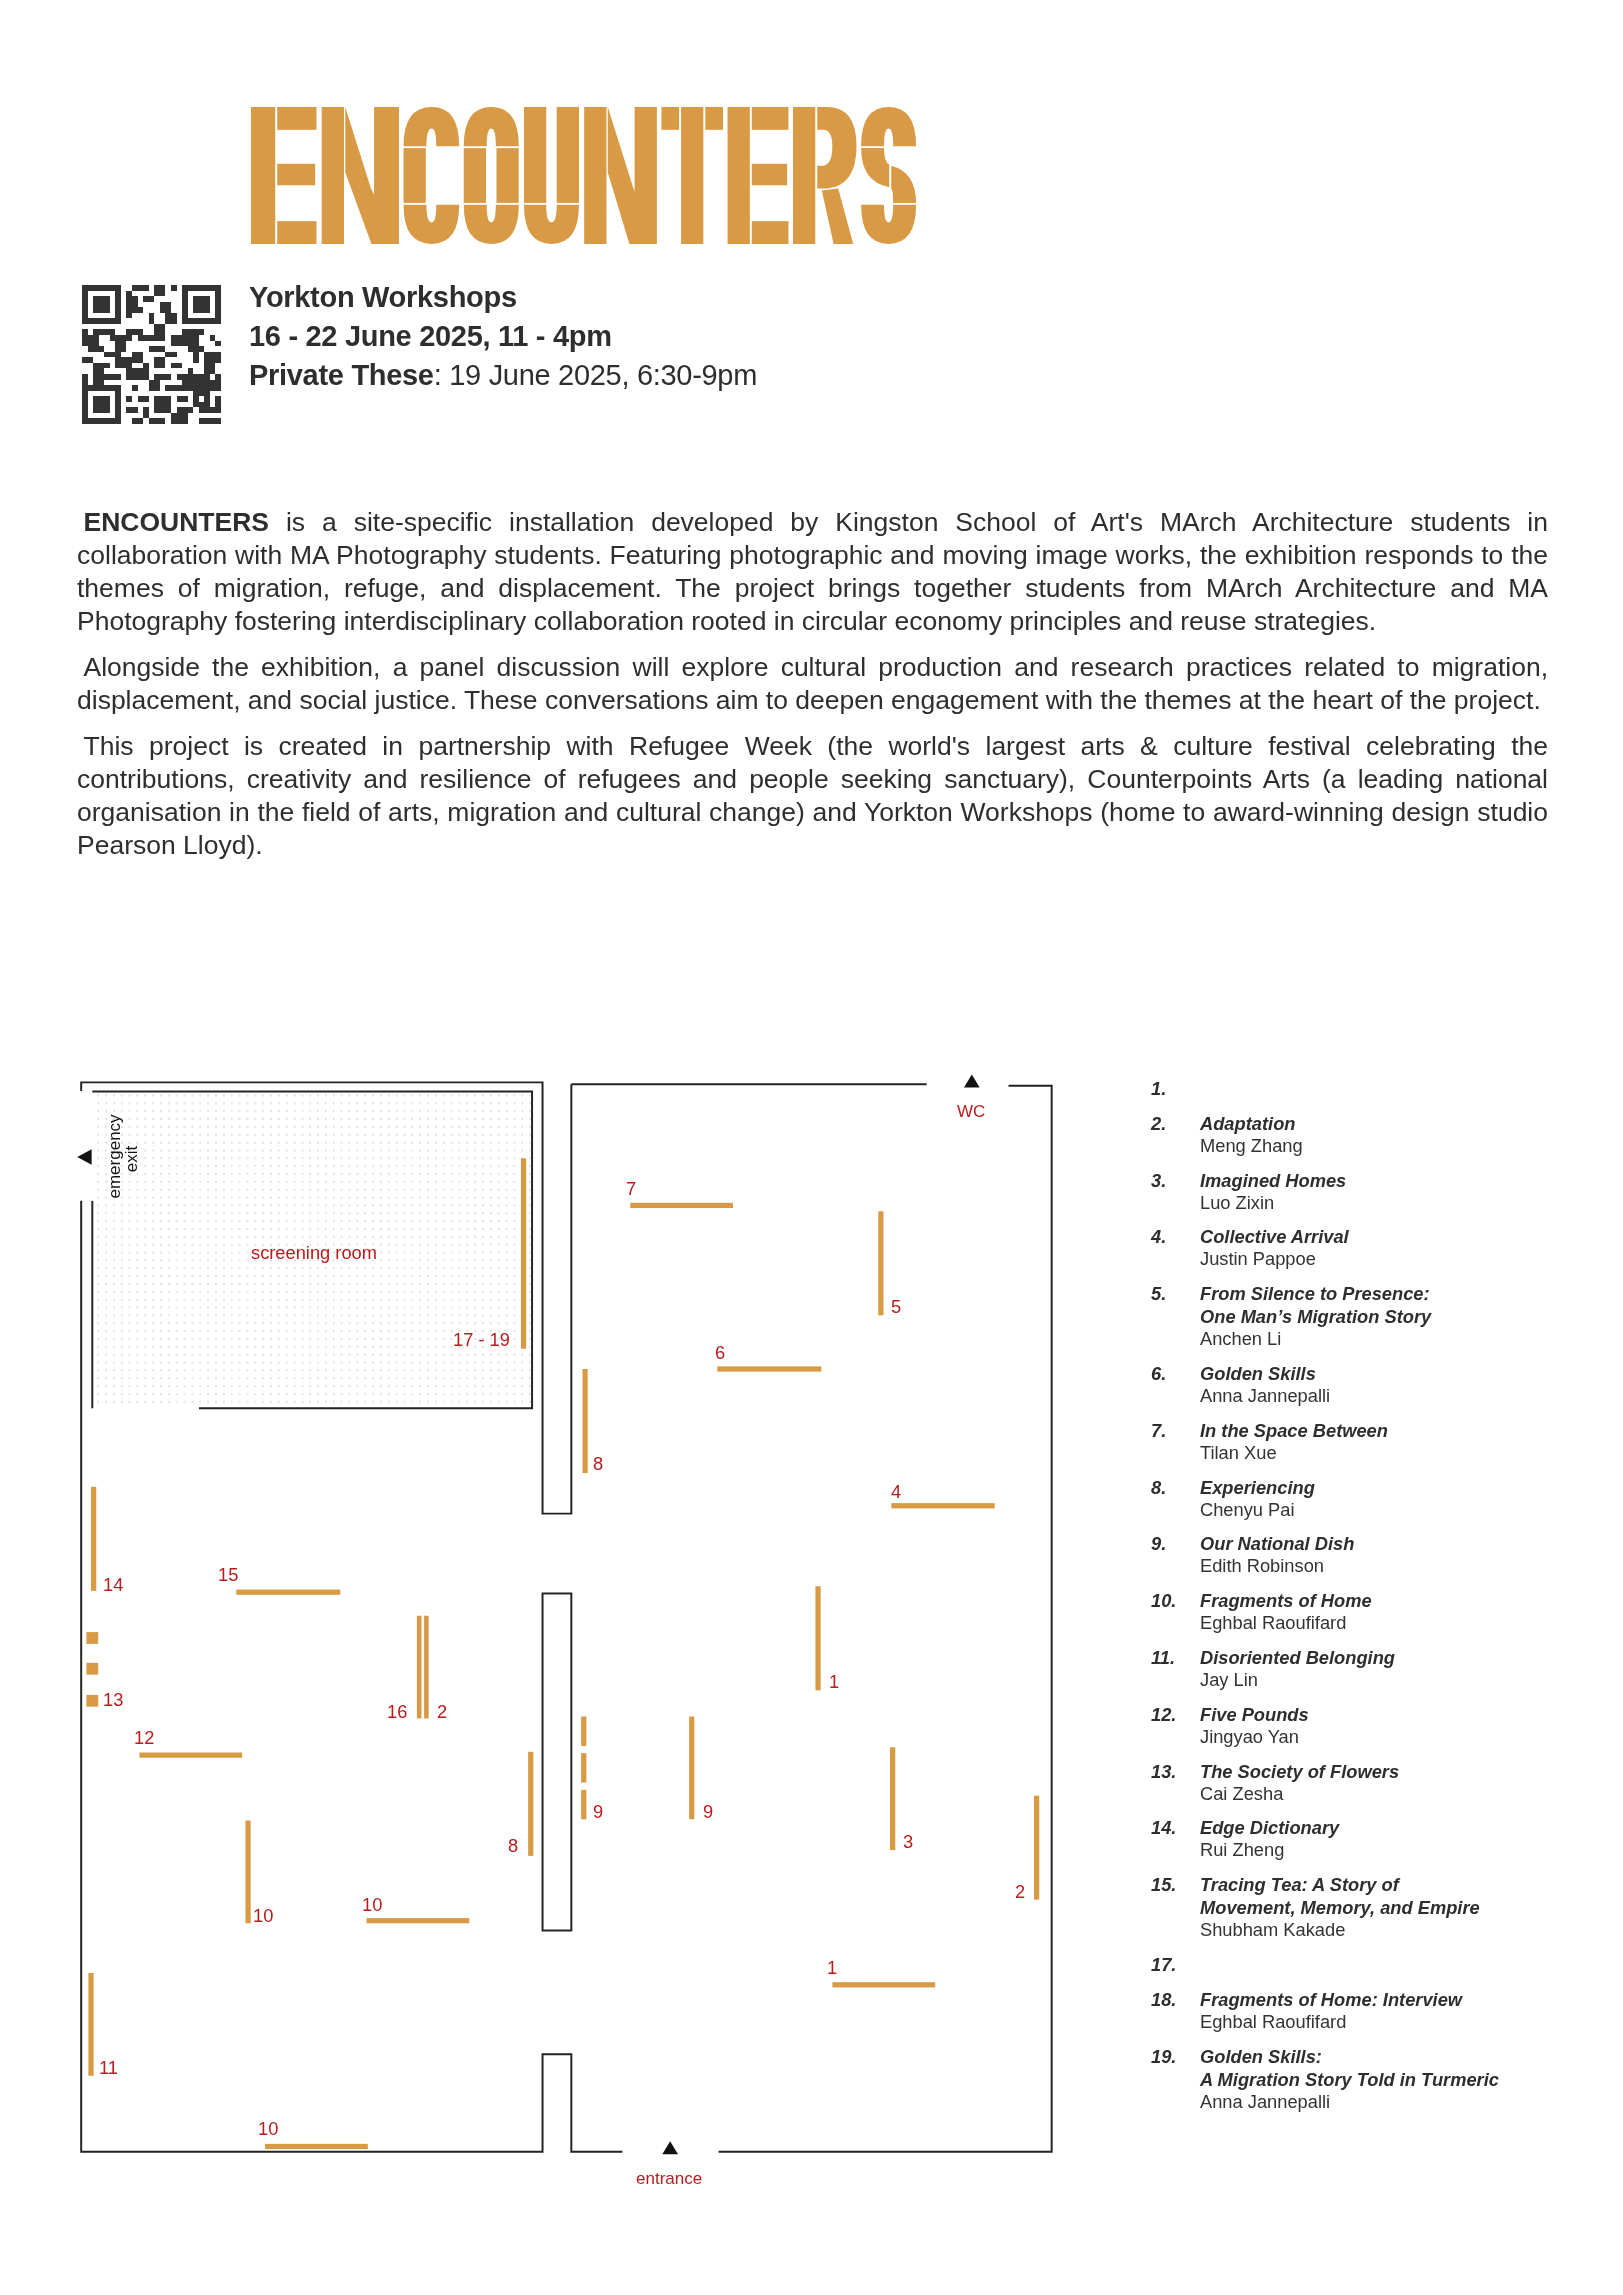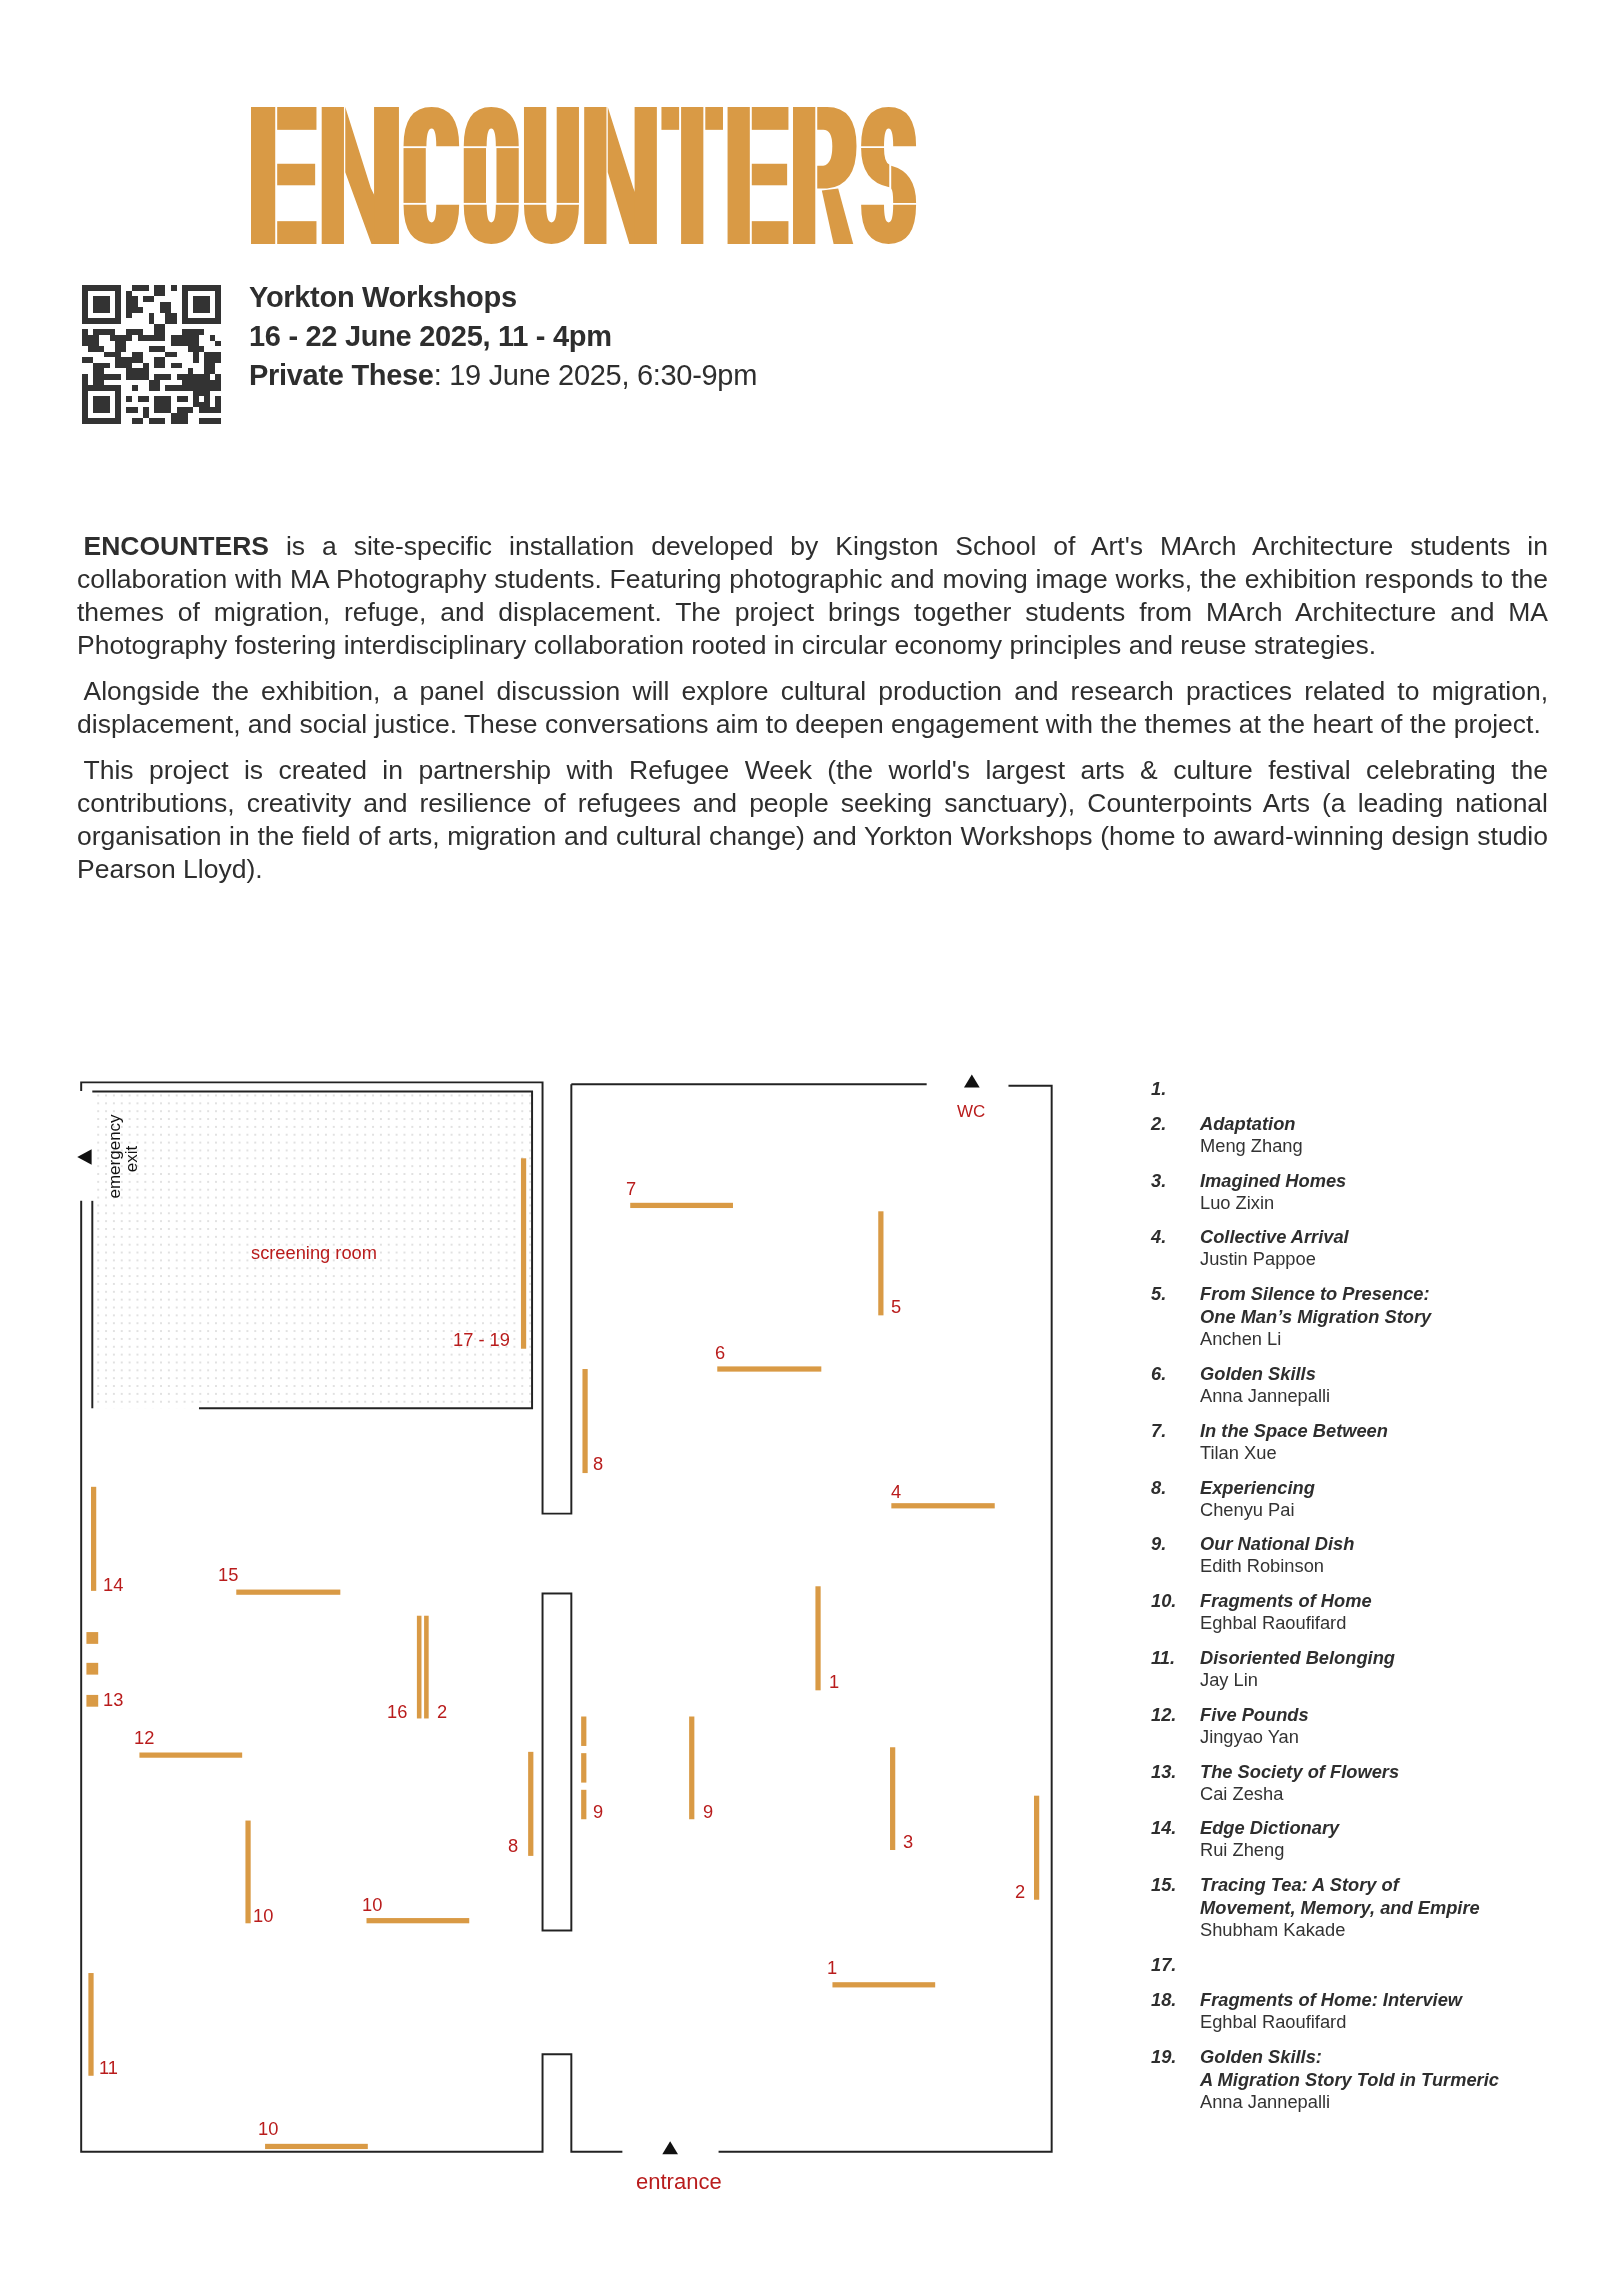--- a/index.html
+++ b/index.html
@@ -16,7 +16,7 @@
   .info .b { font-weight: bold; }
   .info div { white-space: nowrap; }
 
-  .body-text { position: absolute; left: 77px; top: 530px; width: 1471px; font-family: "Liberation Sans", sans-serif; font-size: 26.5px; line-height: 33px; color: #2e2e2e; text-align: justify; }
+  .body-text { position: absolute; left: 77px; top: 506px; width: 1471px; font-family: "Liberation Sans", sans-serif; font-size: 26.5px; line-height: 33px; color: #2e2e2e; text-align: justify; }
   .body-text p { margin-bottom: 13px; text-indent: 6.5px; }
   .body-text .b { font-weight: bold; }
 

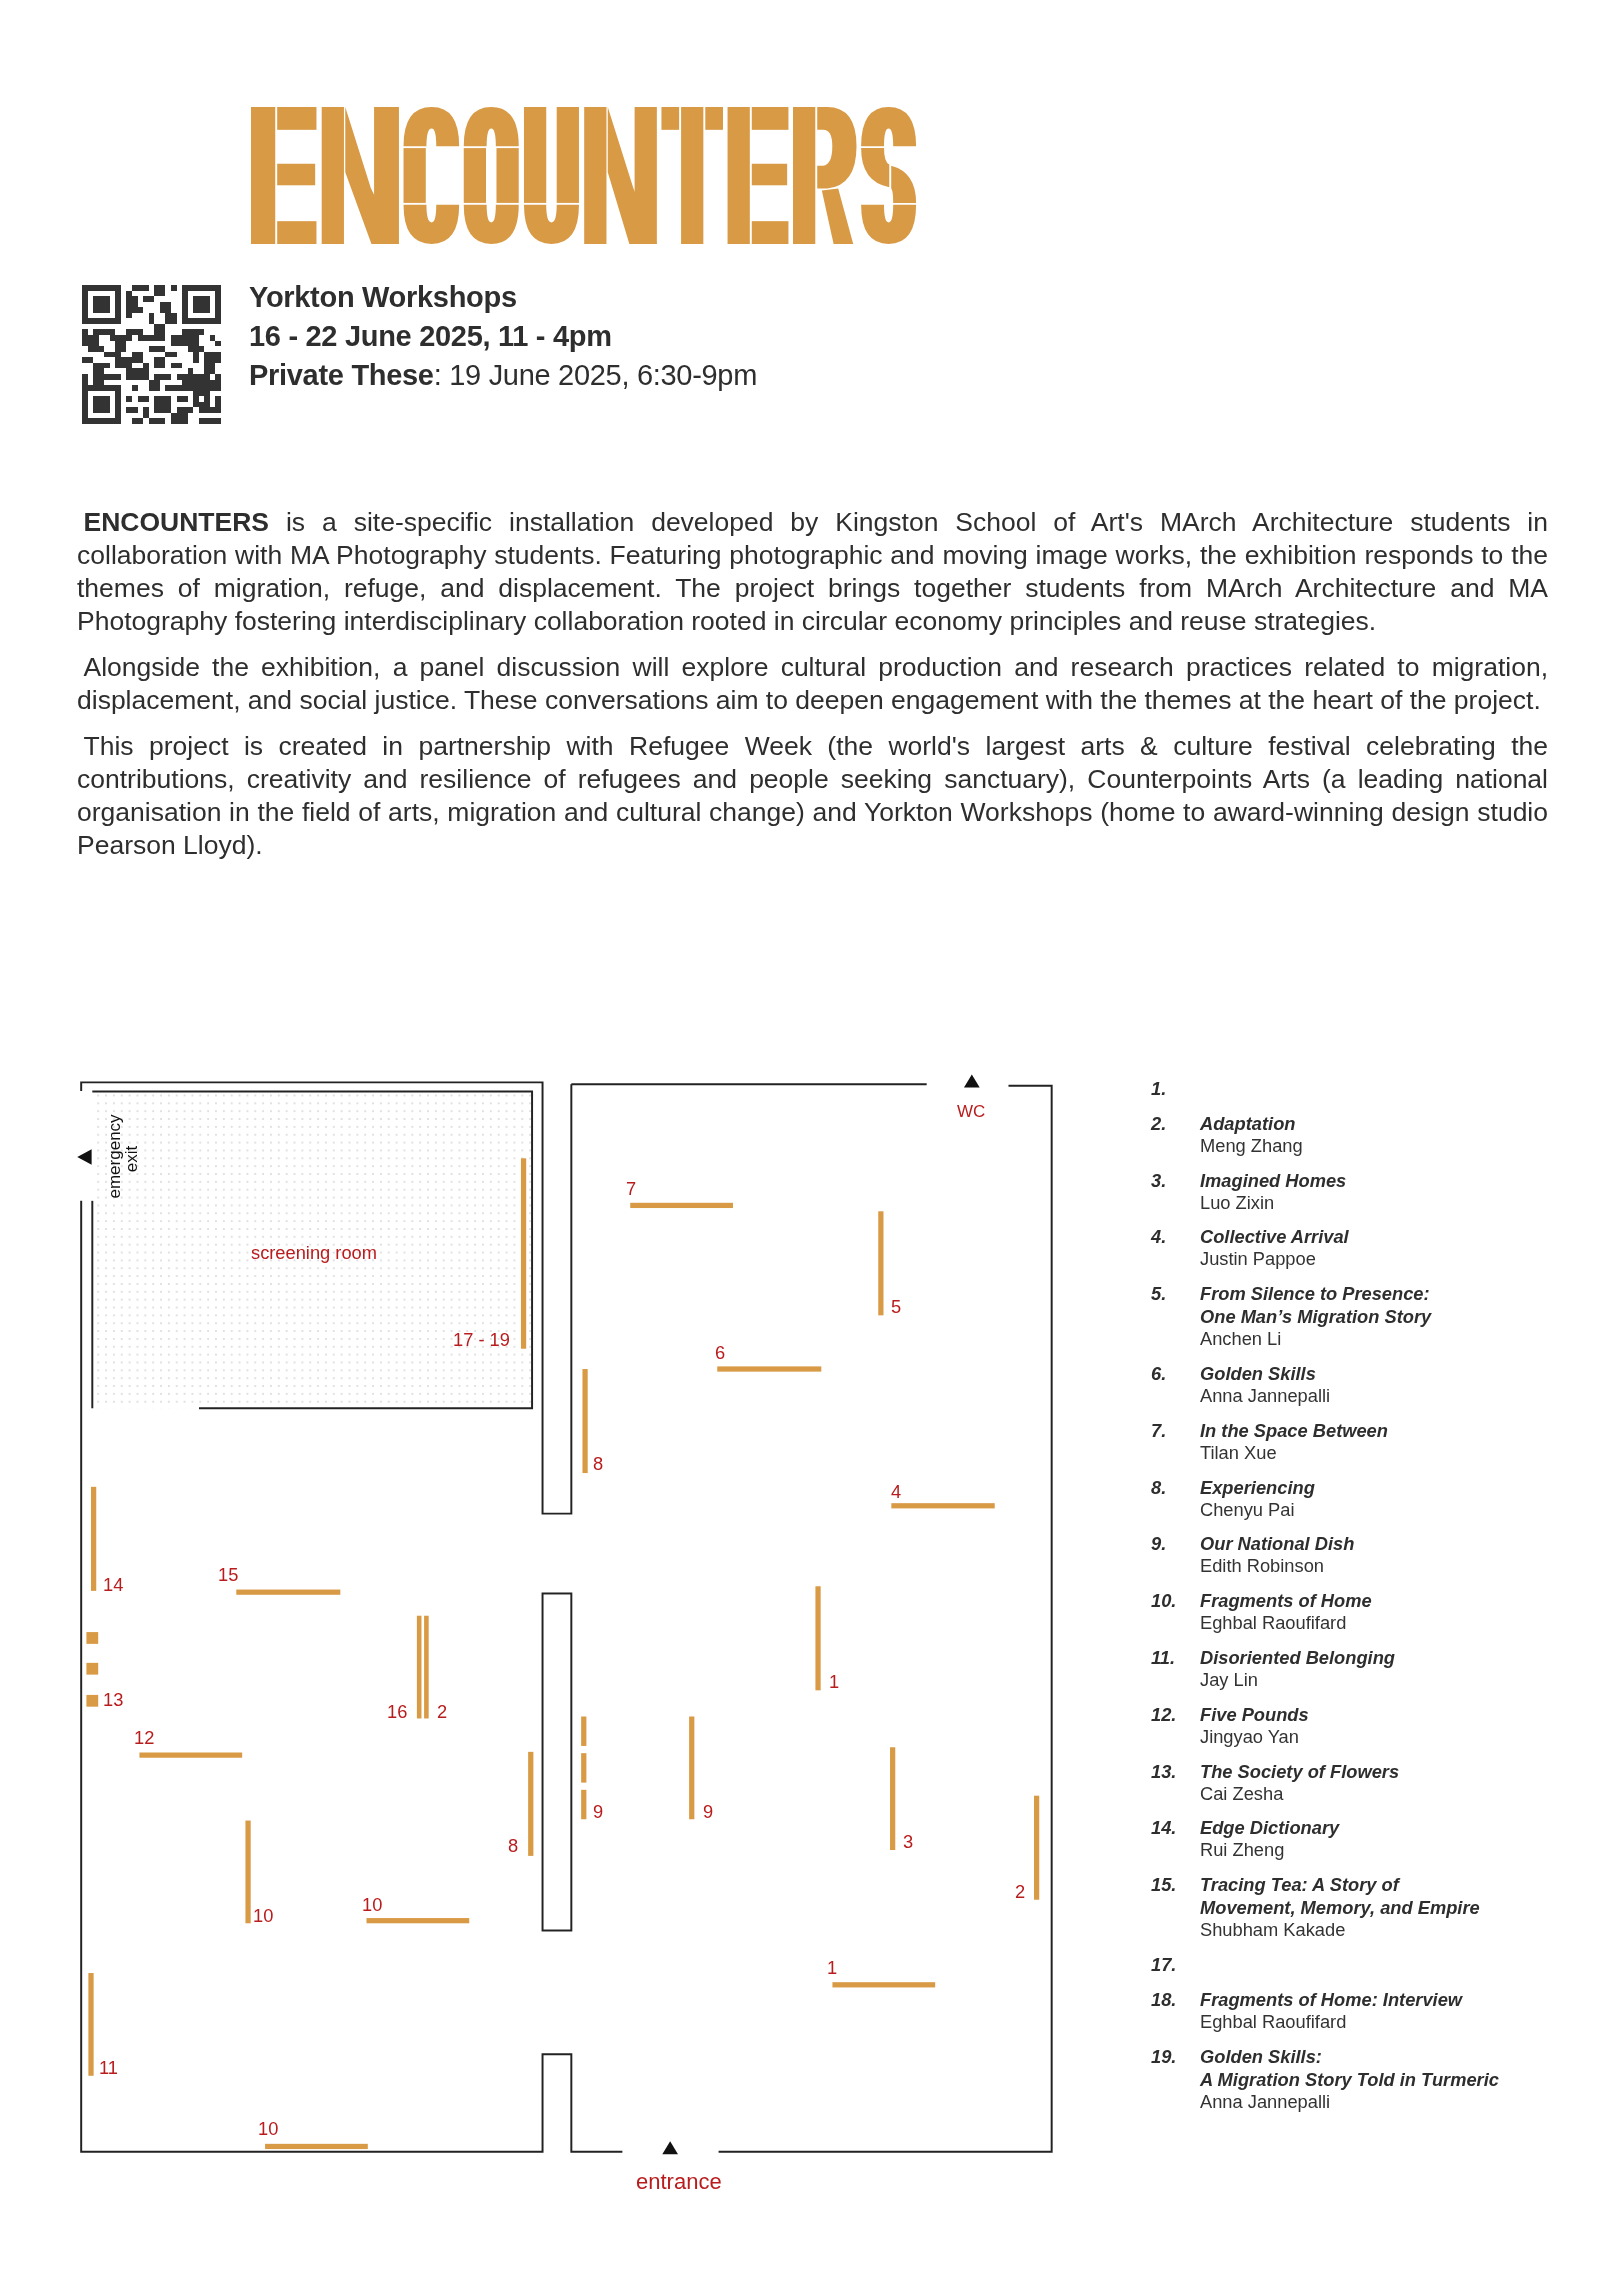--- a/index.html
+++ b/index.html
@@ -249,7 +249,7 @@
   </div>
   <div class="map-label" style="left:251px;top:1242px;">screening room</div>
   <div class="map-label" style="left:957px;top:1102px;font-size:17px;">WC</div>
-  <div class="map-label" style="left:636px;top:2169px;font-size:22px;">entrance</div>
+  <div class="map-label" style="left:636px;top:2169px;font-size:17px;">entrance</div>
 
   <div class="map-label" style="left:453px;top:1329px;">17 - 19</div>
   <div class="map-label" style="left:626px;top:1178px;">7</div>

